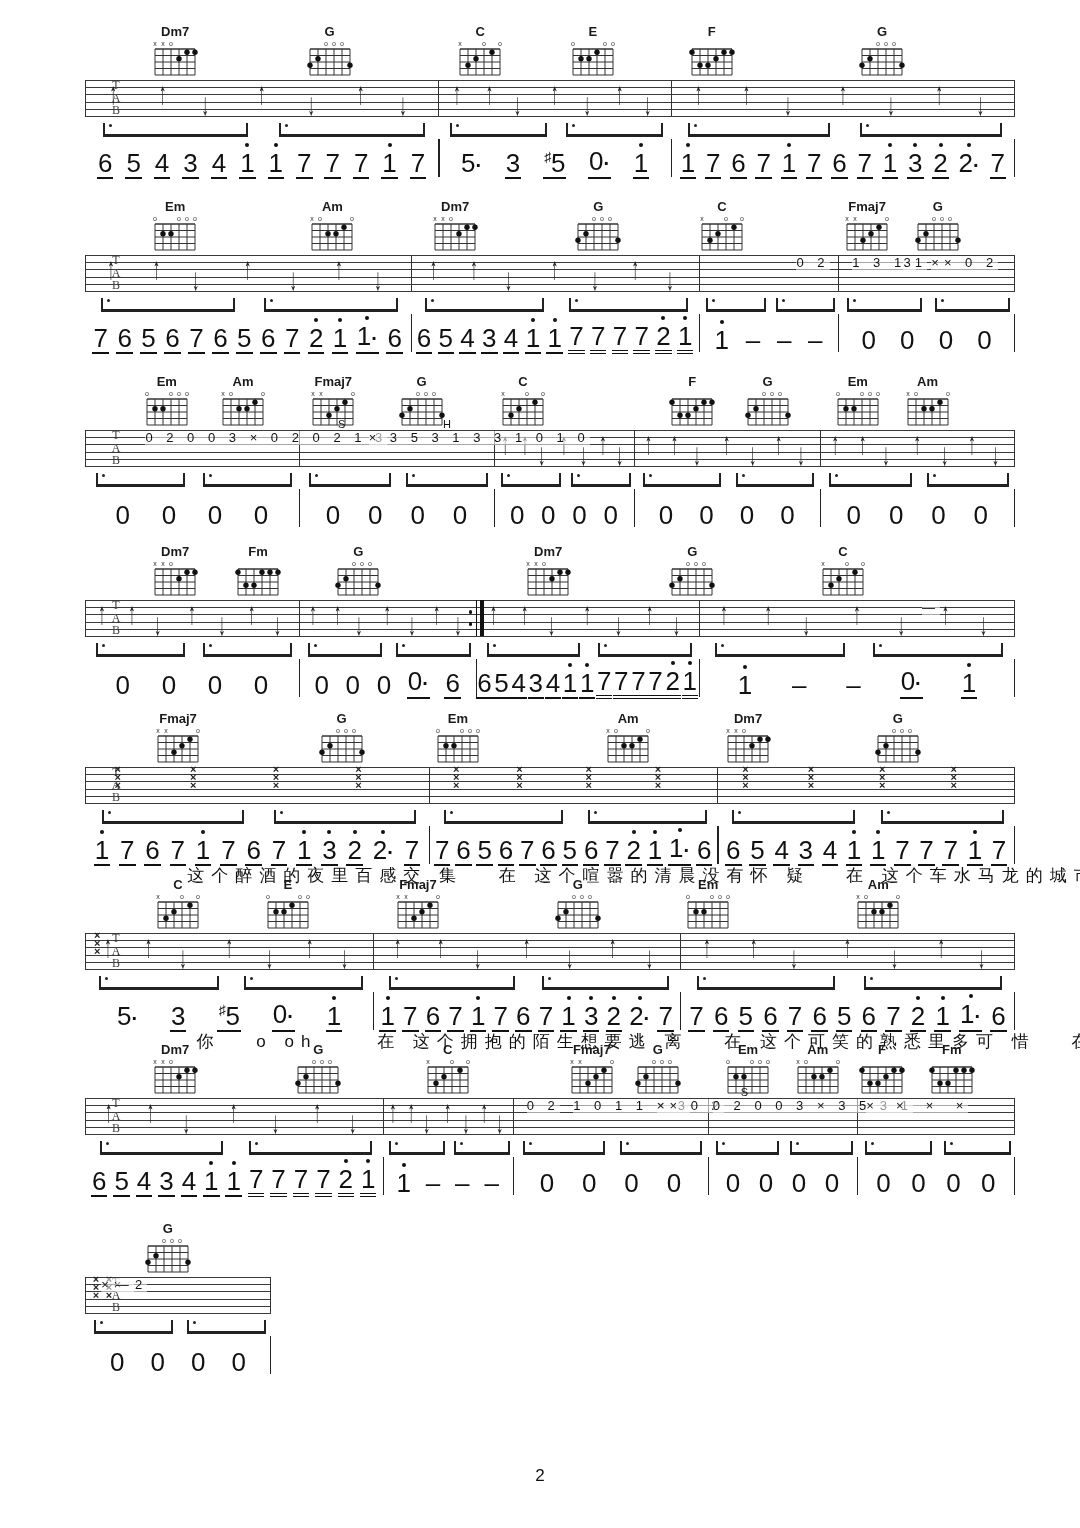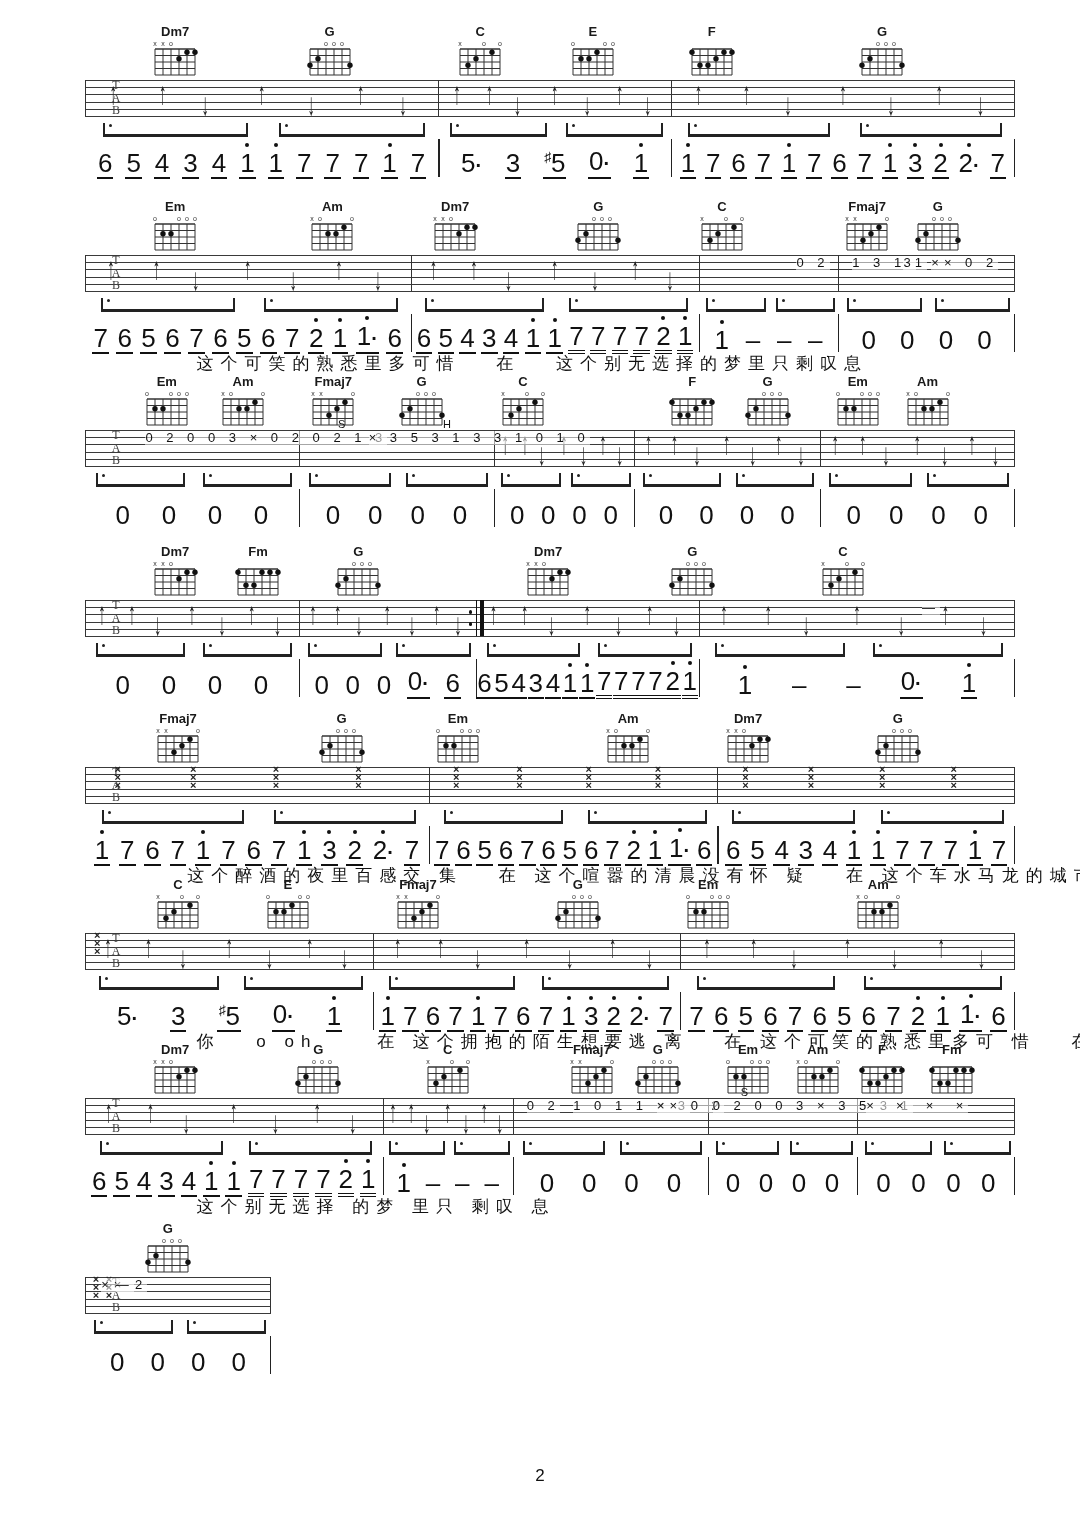--- a/index.html
+++ b/index.html
@@ -499,7 +499,6 @@
         </div>
         <div class="mbar" style="left: 81%;"></div>
         <div class="mbar" style="left: calc(100% - 1px);"></div>
-        <div class="lyrics" style="left: 12%;">这个可笑的熟悉里多可惜　 在　 这个别无选择的梦里只剩叹息</div>
       </div>
       <div class="system" style="top: 375px;">
         <div class="chord" style="left: calc(8.8% - 28px); top: 0px;"><div class="cname">Em</div><svg width="56" height="40">

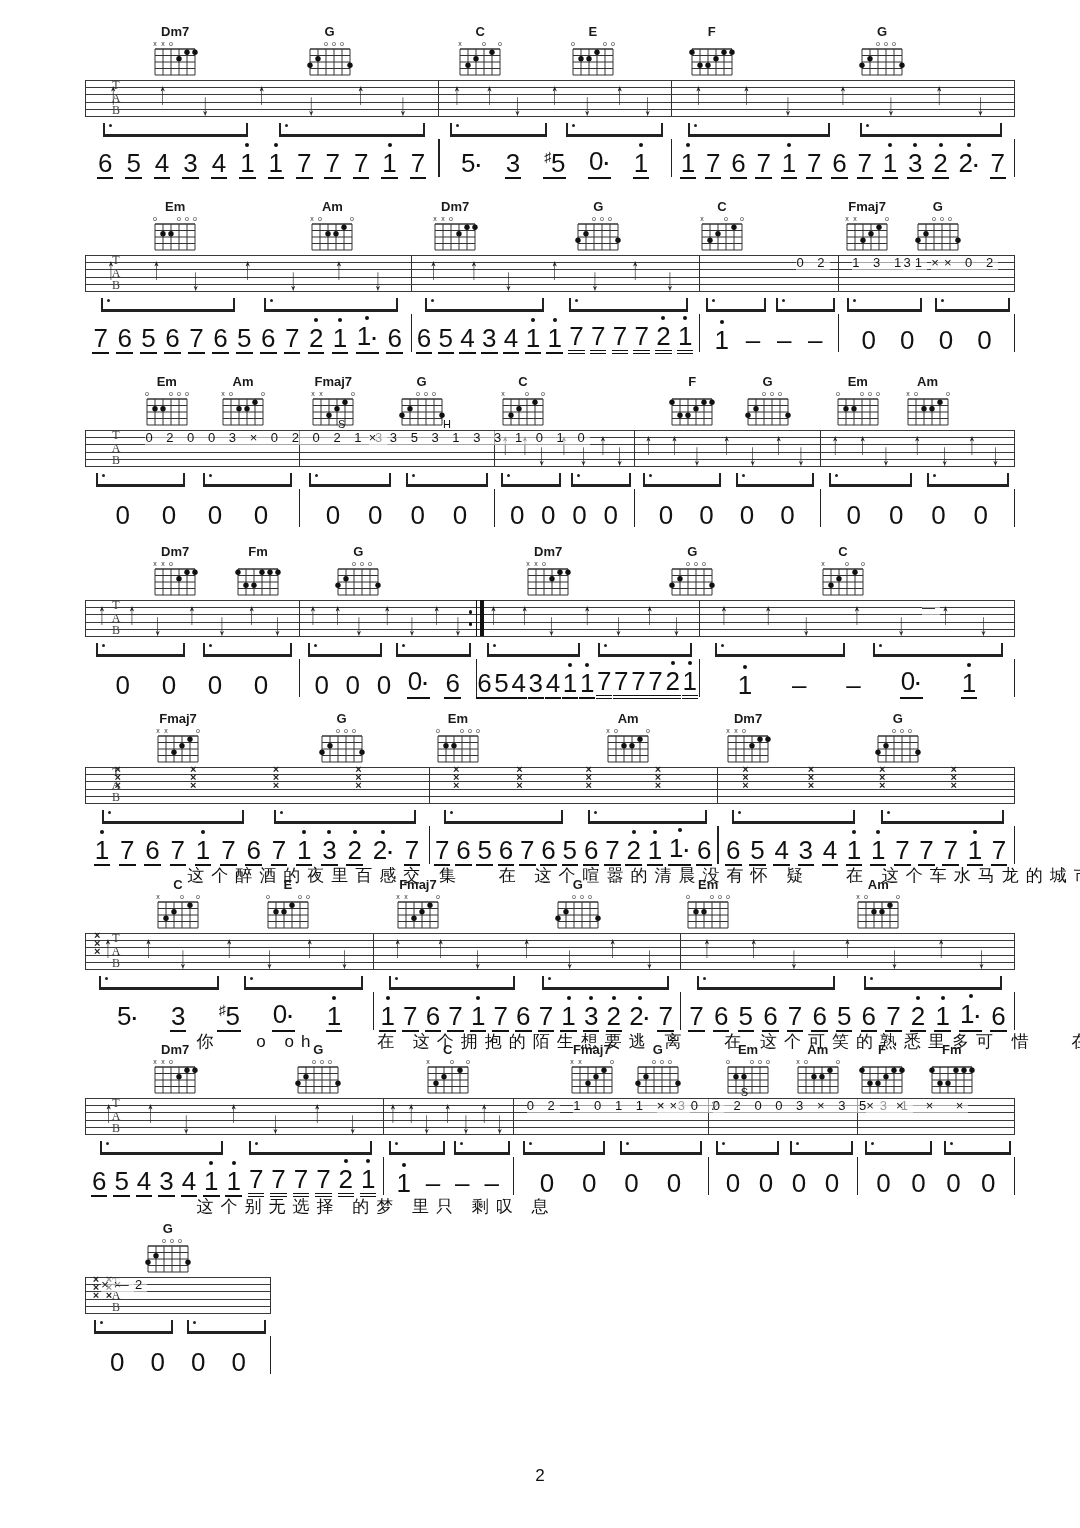--- a/index.html
+++ b/index.html
@@ -1703,7 +1703,6 @@
         </div>
         <div class="mbar" style="left: 83%;"></div>
         <div class="mbar" style="left: calc(100% - 1px);"></div>
-        <div class="lyrics" style="left: 12%;">这个别无选择 的梦 里只 剩叹 息</div>
       </div>
       <div class="system" style="top: 1222px;">
         <div class="chord" style="left: calc(8.9% - 28px); top: 0px;"><div class="cname">G</div><svg width="56" height="40">

